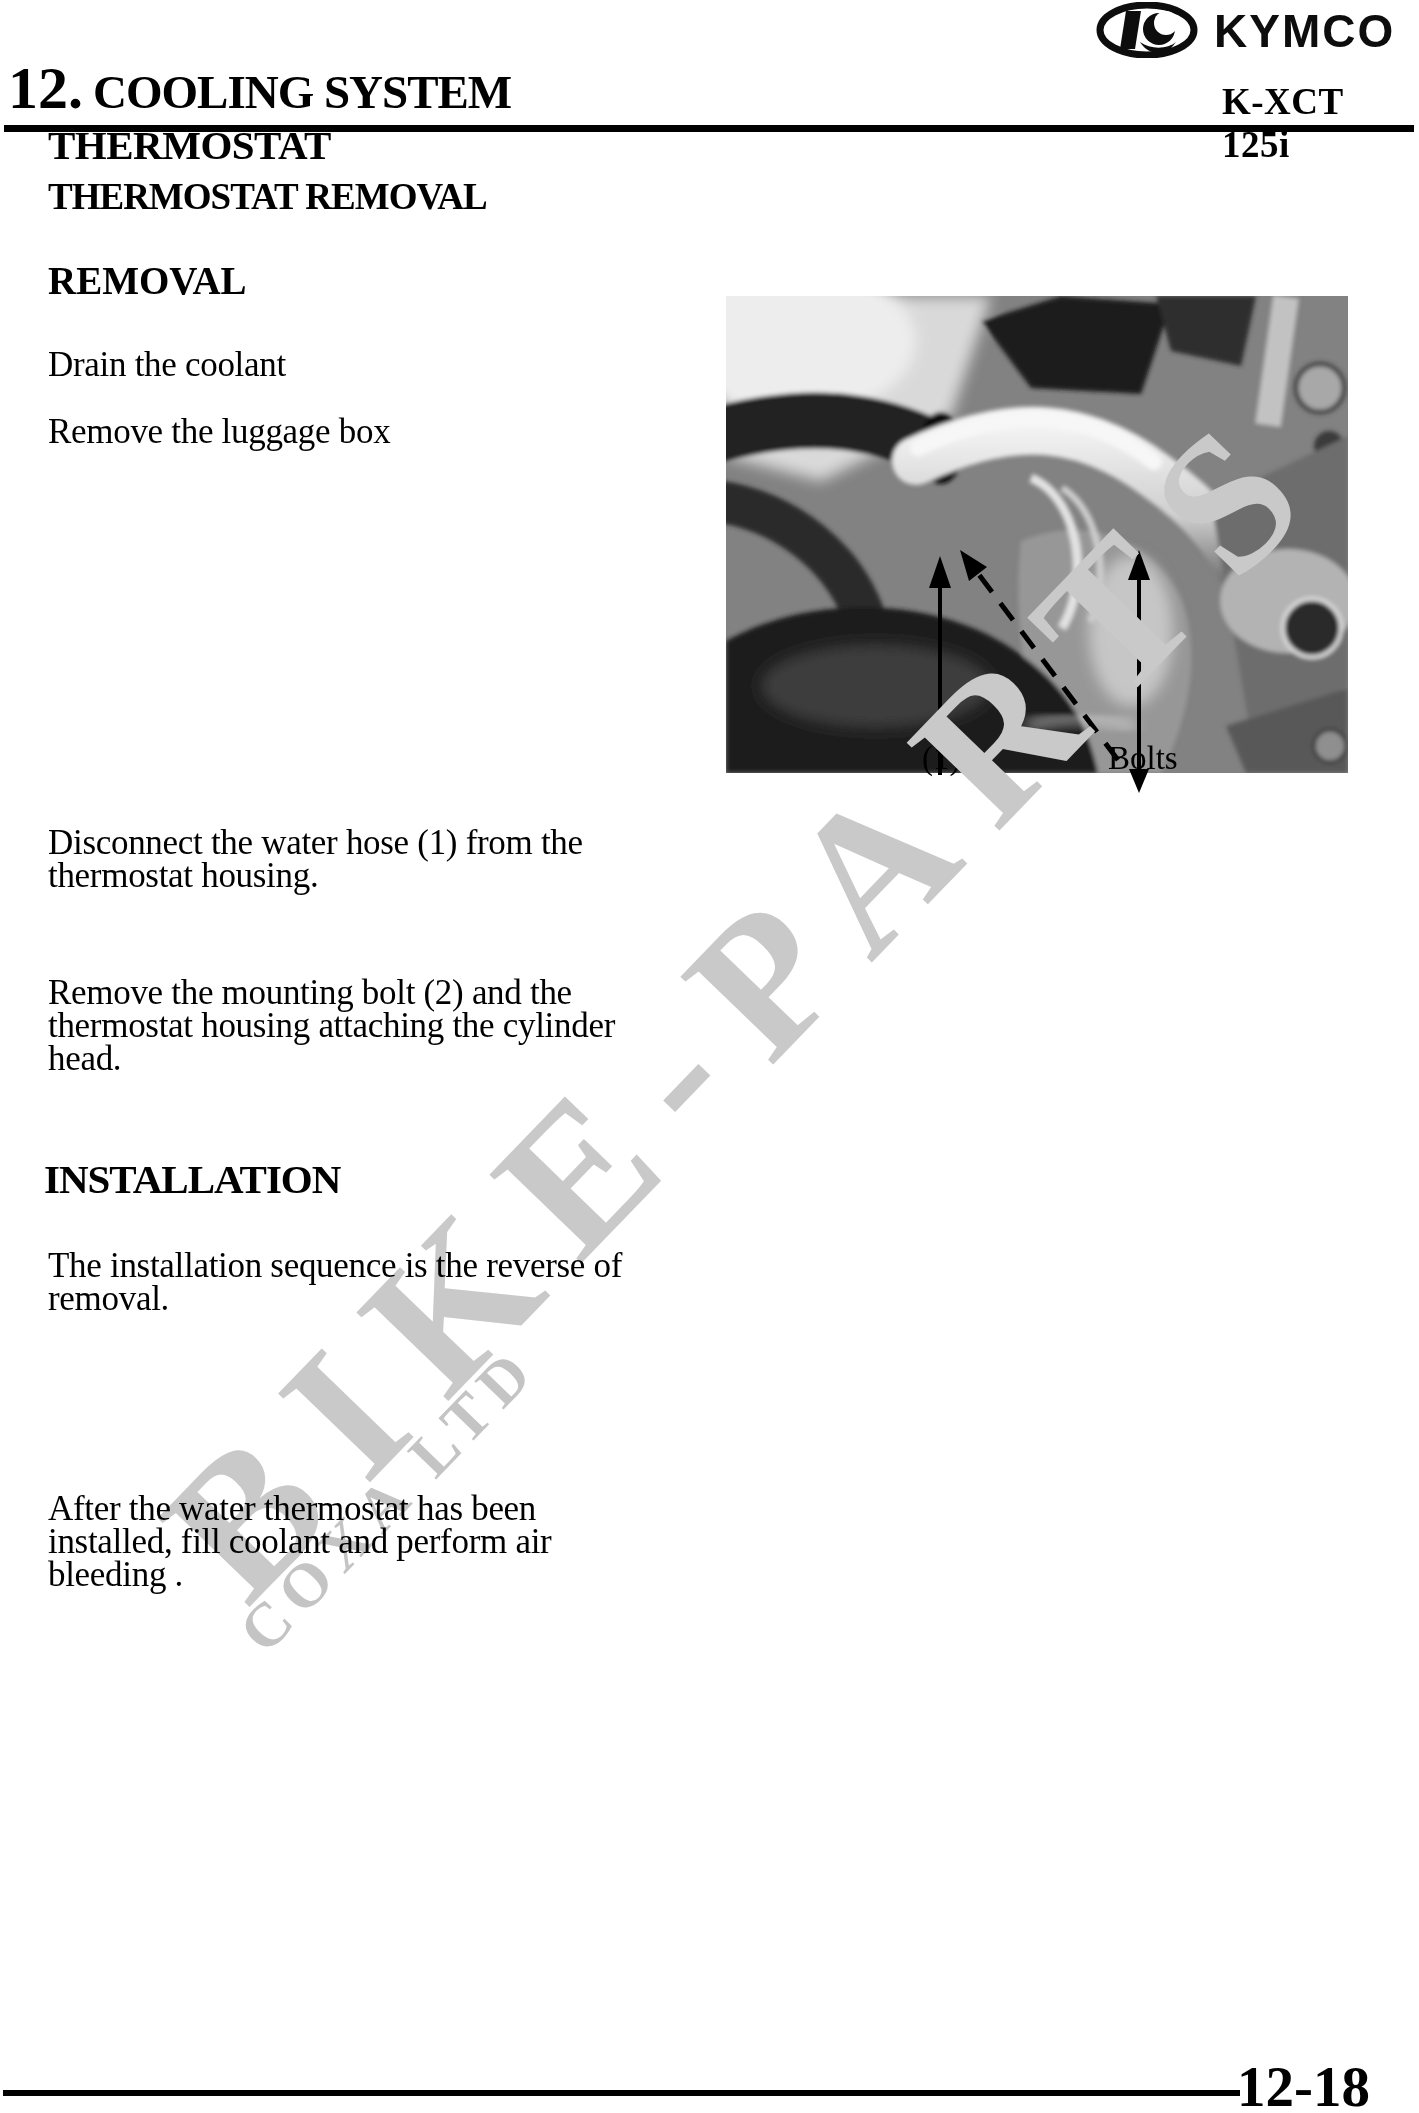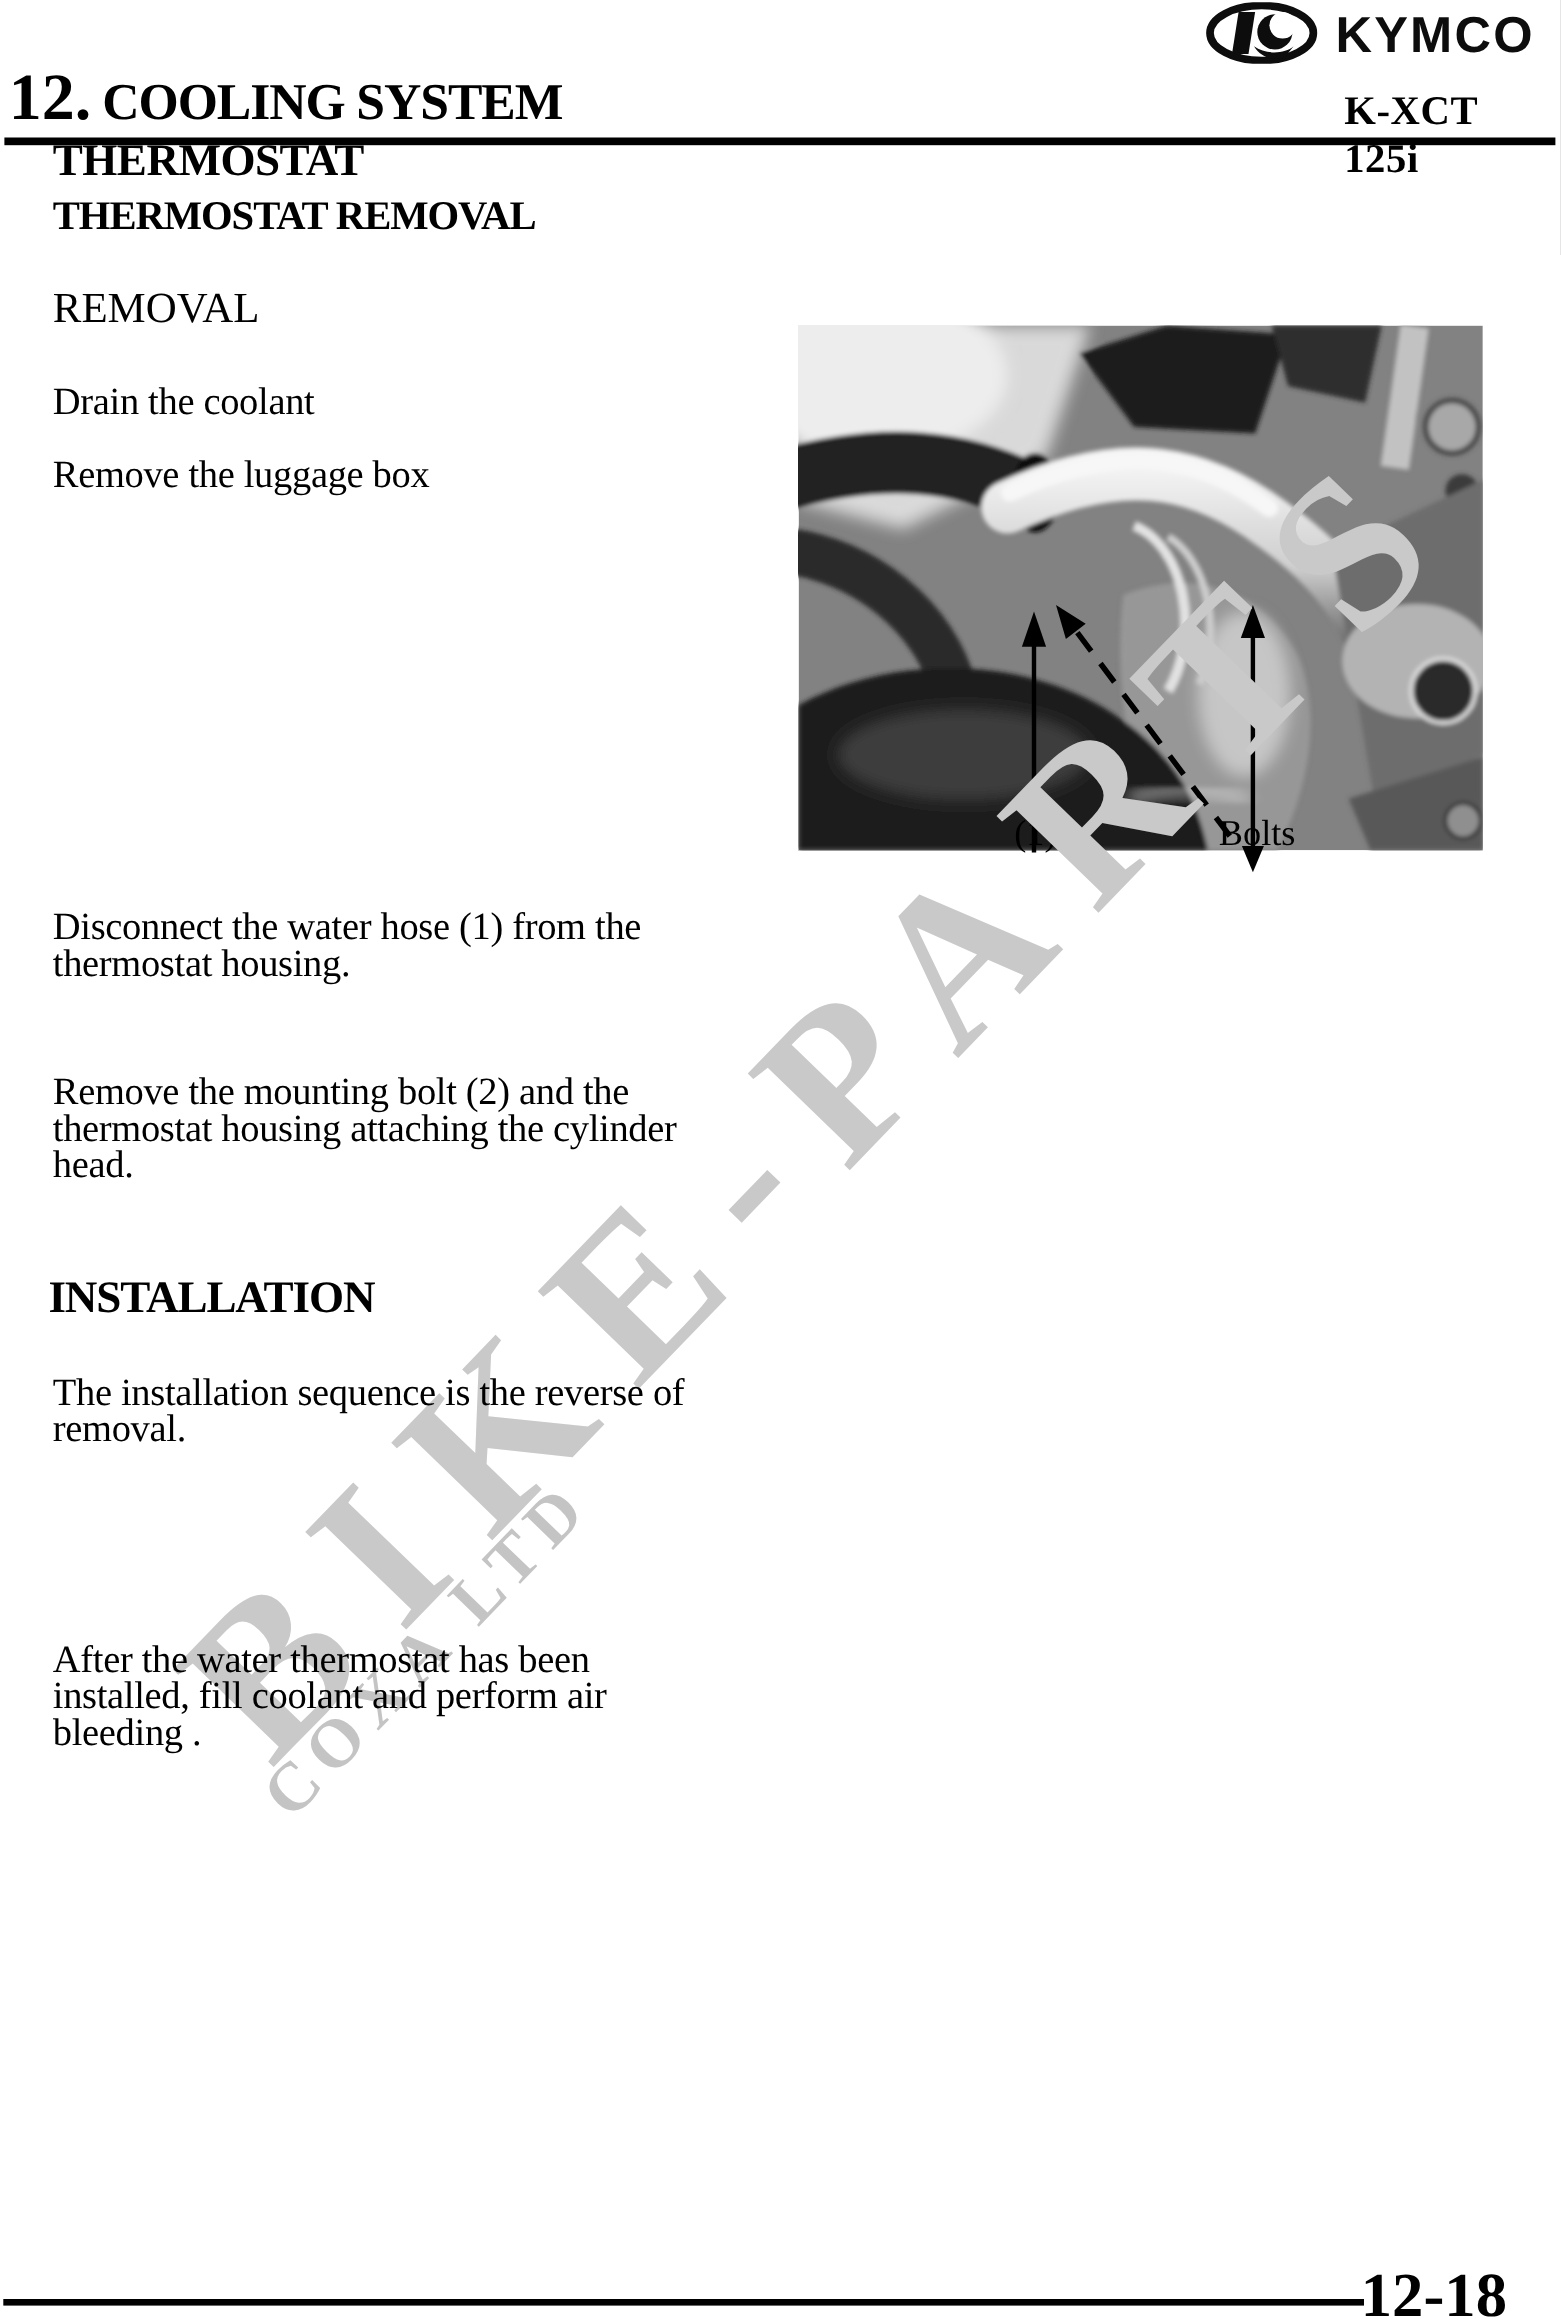--- a/index.html
+++ b/index.html
@@ -20,7 +20,7 @@
   
   .h-thermostat{position:absolute;left:48px;top:124px;font-weight:bold;font-size:41px;letter-spacing:-.5px;line-height:1.05;}
   .h-thermo-removal{position:absolute;left:48px;top:178px;font-weight:bold;font-size:37px;letter-spacing:-1px;line-height:1.05;}
-  .h-removal{position:absolute;left:48px;top:261px;font-weight:normal;font-size:39px;line-height:1.05;}
+  .h-removal{position:absolute;left:48px;top:261px;font-weight:bold;font-size:39px;line-height:1.05;}
   .h-installation{position:absolute;left:44px;top:1158px;font-weight:bold;font-size:41px;letter-spacing:-1px;line-height:1.05;}
   .para{position:absolute;left:48px;font-size:35px;line-height:33px;white-space:pre-line;
         letter-spacing:-0.3px;width:640px;}

